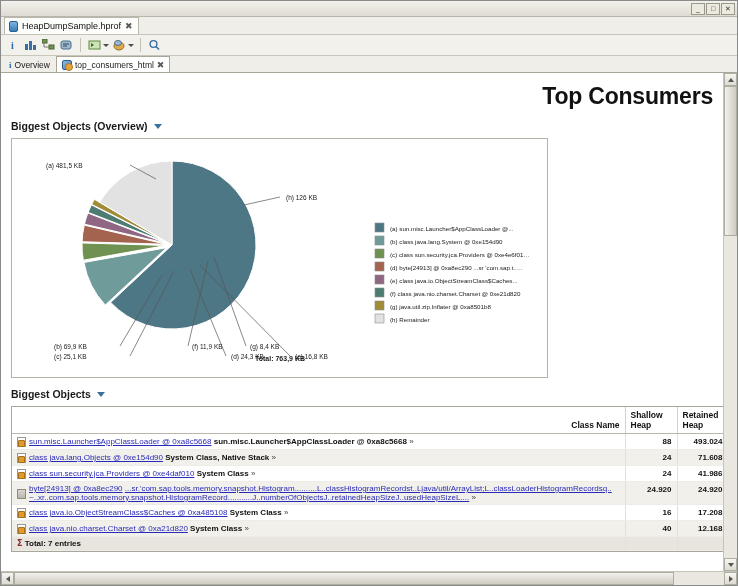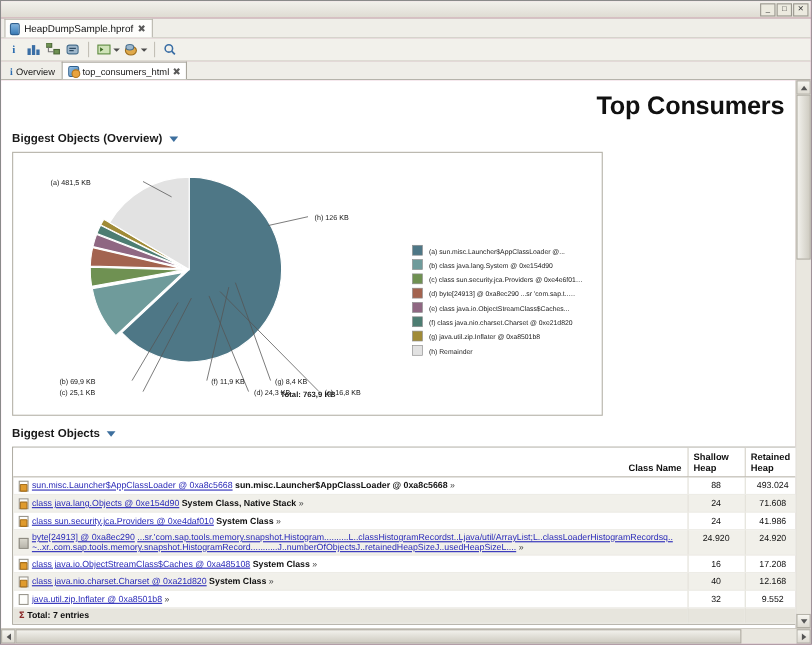--- a/index.html
+++ b/index.html
@@ -131,7 +131,7 @@
     padding: 2px 5px; vertical-align: top;
     font-size: 8px; color: #111;
   }
-  table.tc td.num { text-align: center; font-size: 8px; padding-top:3px; }
+  table.tc td.num { text-align: right; font-size: 8px; padding-top:3px;font-weight:bold; }
   tr.alt td { background: #f1f0ea; }
   .cn { display: flex; gap: 3px; align-items: center; }
   .lnk { color: #2a2ab8; text-decoration: underline; word-break: break-all; }

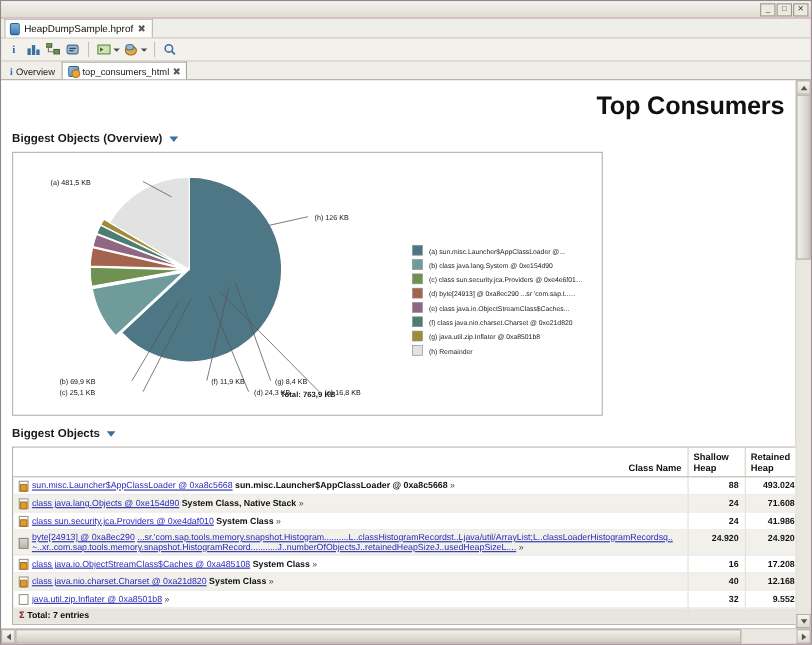--- a/index.html
+++ b/index.html
@@ -407,16 +407,6 @@
                 <td class="num">40</td>
                 <td class="num">12.168</td>
               </tr>
-              <tr class="">
-                <td>
-                  <div class="cn">
-                    <span class="ic-obj"></span>
-                    <span><span class="lnk">java.util.zip.Inflater @ 0xa8501b8</span> <span class="arr">»</span></span>
-                  </div>
-                </td>
-                <td class="num">32</td>
-                <td class="num">9.552</td>
-              </tr>
             </tbody>
           <tfoot>
             <tr class="totalrow">

